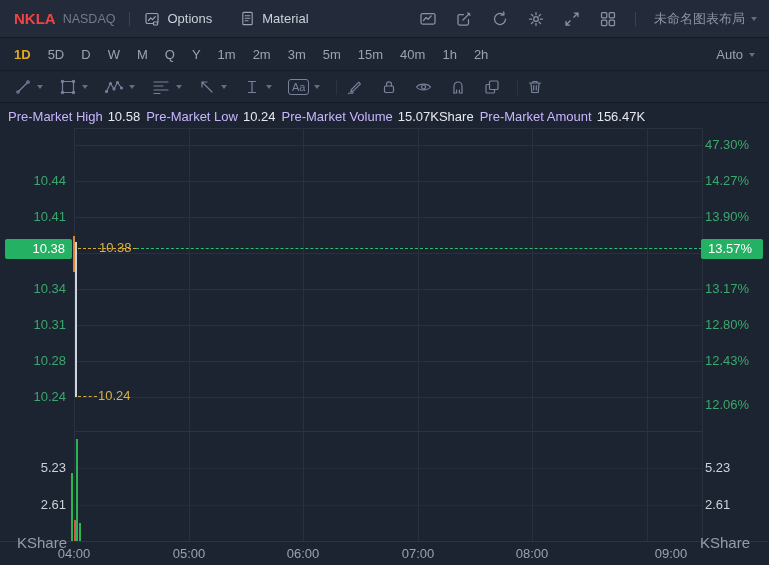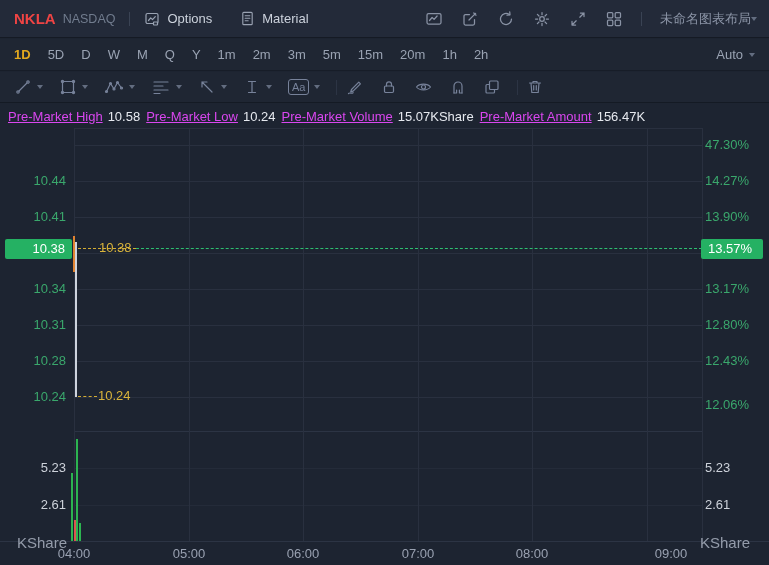--- a/index.html
+++ b/index.html
@@ -24,7 +24,7 @@
               justify-content:center; cursor:pointer; }
   .icon-btn svg { stroke:#8a93a5; fill:none; stroke-width:1.25;
                   stroke-linecap:round; stroke-linejoin:round; }
-  .layout-select { display:flex; align-items:center; color:#8b94a6;
+  .layout-select { display:flex; align-items:center; gap:6px; color:#8b94a6;
                    font-size:13px; cursor:pointer; margin-left:2px; }
   .caret { width:0; height:0; border-left:3.5px solid transparent;
            border-right:3.5px solid transparent; border-top:4px solid #636d80;

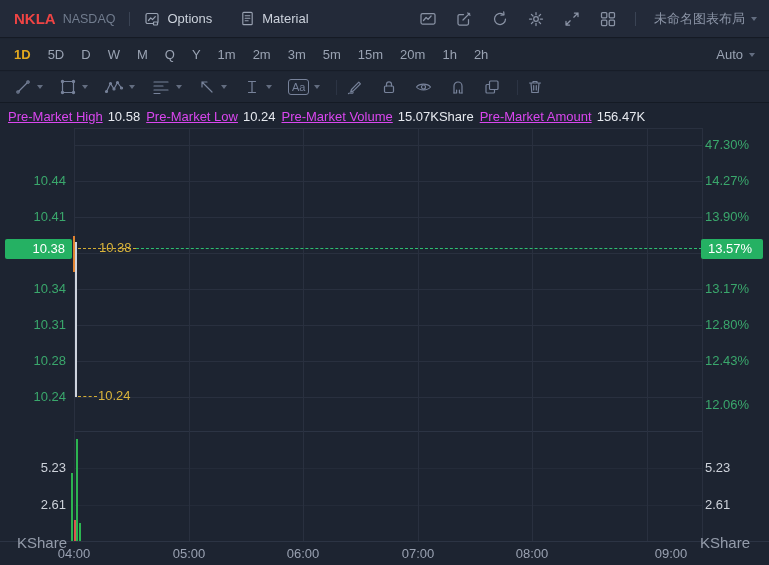--- a/index.html
+++ b/index.html
@@ -170,7 +170,7 @@
     <span class="tf">3m</span>
     <span class="tf">5m</span>
     <span class="tf">15m</span>
-    <span class="tf">20m</span>
+    <span class="tf">40m</span>
     <span class="tf">1h</span>
     <span class="tf">2h</span>
     <div class="auto-select">

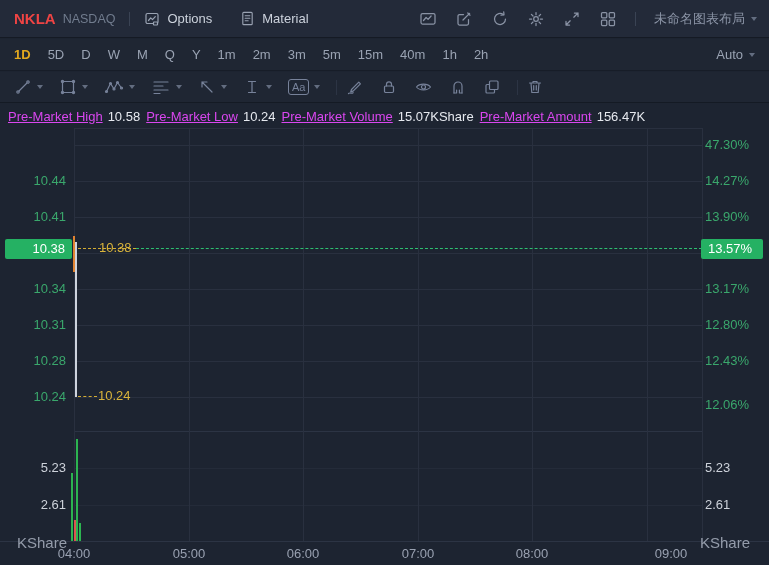--- a/index.html
+++ b/index.html
@@ -53,7 +53,7 @@
   
   .statsbar { position:absolute; left:0; top:104px; width:769px; height:24px;
               display:flex; align-items:center; padding:0 8px; font-size:13px; }
-  .stat-label { color:#d946ef; margin-right:5px;text-decoration:underline; }
+  .stat-label { color:#c4b5fd; margin-right:5px; }
   .stat-value { color:#e6e9ef; margin-right:6px; }
 
   

